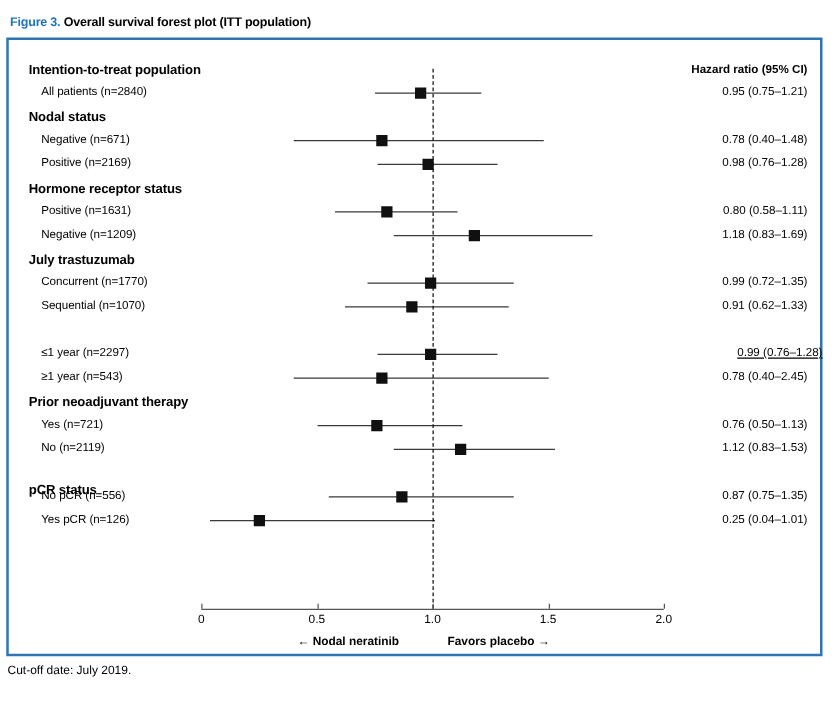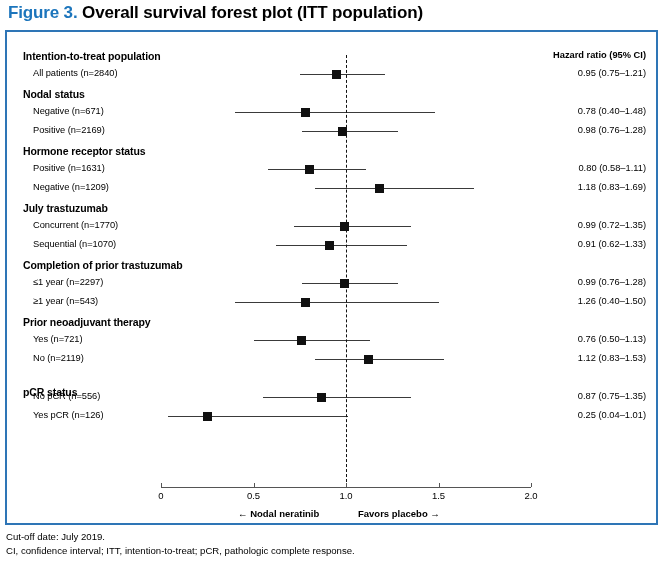--- a/index.html
+++ b/index.html
@@ -14,8 +14,8 @@
 
   
   .fig-title{
-    position:absolute;left:8px;top:3px;
-    font-size:17px;font-weight:bold;letter-spacing:-0.15px;
+    position:absolute;left:8px;top:13px;
+    font-size:10px;font-weight:bold;letter-spacing:-0.15px;
     white-space:nowrap;
   }
   .fig-title .num{color:#1C75BC;}

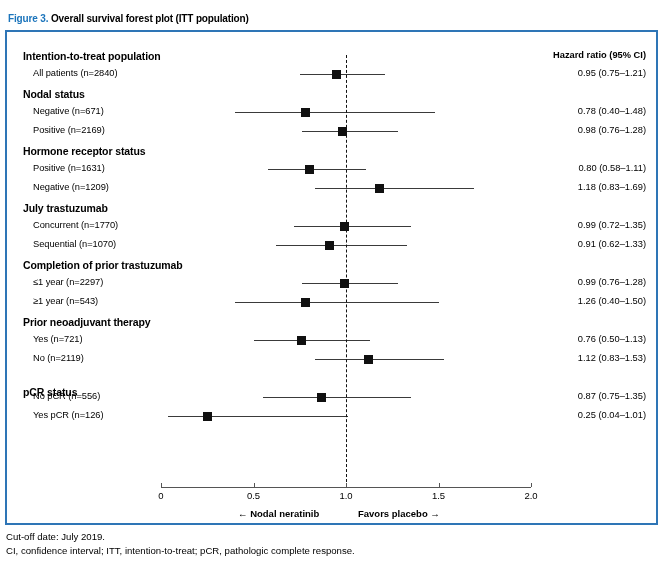--- a/index.html
+++ b/index.html
@@ -135,7 +135,6 @@
       <div class="ci" style="left: 275.7px; width: 131.35px; top: 245px;"></div>
       <div class="marker" style="left: 324.85px; top: 241px;"></div>
       <div class="hr-val" style="right: 23px; top: 239px;">0.91 (0.62–1.33)</div>
-      <div class="grp-label" style="left: 23px; top: 259px;">Completion of prior trastuzumab</div>
       <div class="row-label" style="left: 33px; top: 277px;">≤1 year (n=2297)</div>
       <div class="ci" style="left: 301.6px; width: 96.2px; top: 283px;"></div>
       <div class="marker" style="left: 339.65px; top: 279px;"></div>

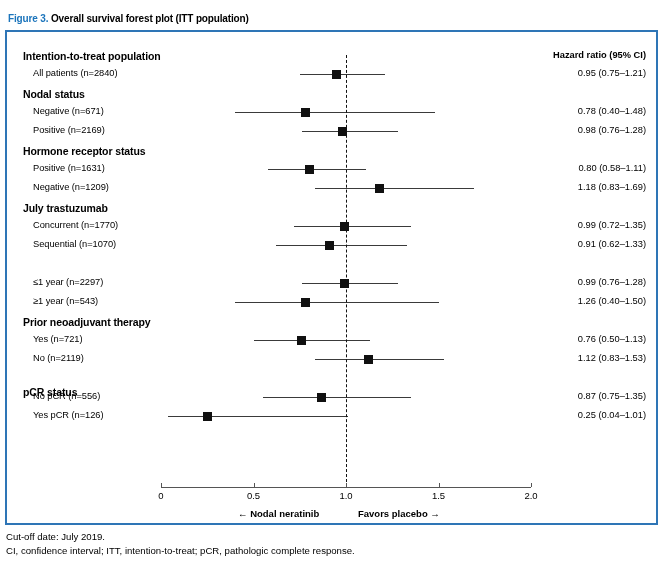--- a/index.html
+++ b/index.html
@@ -138,7 +138,7 @@
       <div class="row-label" style="left: 33px; top: 277px;">≤1 year (n=2297)</div>
       <div class="ci" style="left: 301.6px; width: 96.2px; top: 283px;"></div>
       <div class="marker" style="left: 339.65px; top: 279px;"></div>
-      <div class="hr-val" style="right: 23px; top: 277px;">0.99 (0.76–1.28)</div>
+      <div class="hr-val" style="right: 11px; top: 277px; text-decoration: underline;">0.99 (0.76–1.28)</div>
       <div class="row-label" style="left: 33px; top: 296px;">≥1 year (n=543)</div>
       <div class="ci" style="left: 235px; width: 203.5px; top: 302px;"></div>
       <div class="marker" style="left: 300.8px; top: 298px;"></div>

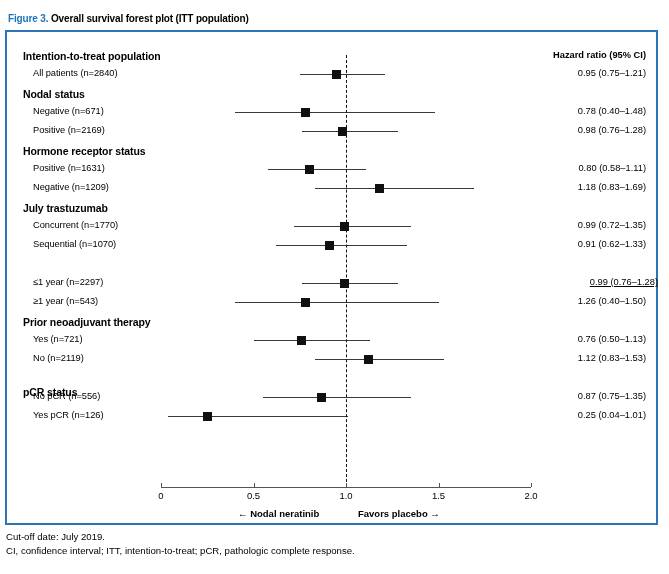--- a/index.html
+++ b/index.html
@@ -142,7 +142,7 @@
       <div class="row-label" style="left: 33px; top: 296px;">≥1 year (n=543)</div>
       <div class="ci" style="left: 235px; width: 203.5px; top: 302px;"></div>
       <div class="marker" style="left: 300.8px; top: 298px;"></div>
-      <div class="hr-val" style="right: 23px; top: 296px;">1.26 (0.40–1.50)</div>
+      <div class="hr-val" style="right: 23px; top: 296px;">0.78 (0.40–2.45)</div>
       <div class="grp-label" style="left: 23px; top: 316px;">Prior neoadjuvant therapy</div>
       <div class="row-label" style="left: 33px; top: 334px;">Yes (n=721)</div>
       <div class="ci" style="left: 253.5px; width: 116.55px; top: 340px;"></div>

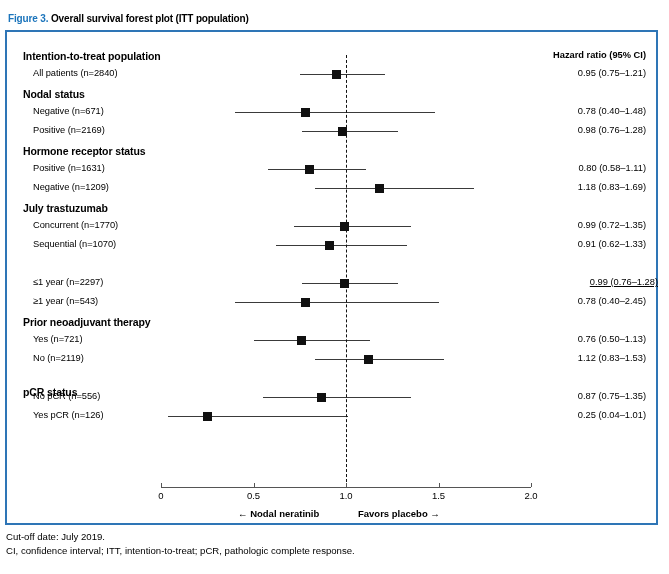--- a/index.html
+++ b/index.html
@@ -178,7 +178,6 @@
     </div>
 
   <div class="foot f1">Cut-off date: July 2019.</div>
-  <div class="foot f2">CI, confidence interval; ITT, intention-to-treat; pCR, pathologic complete response.</div>
 
 </div>
 

